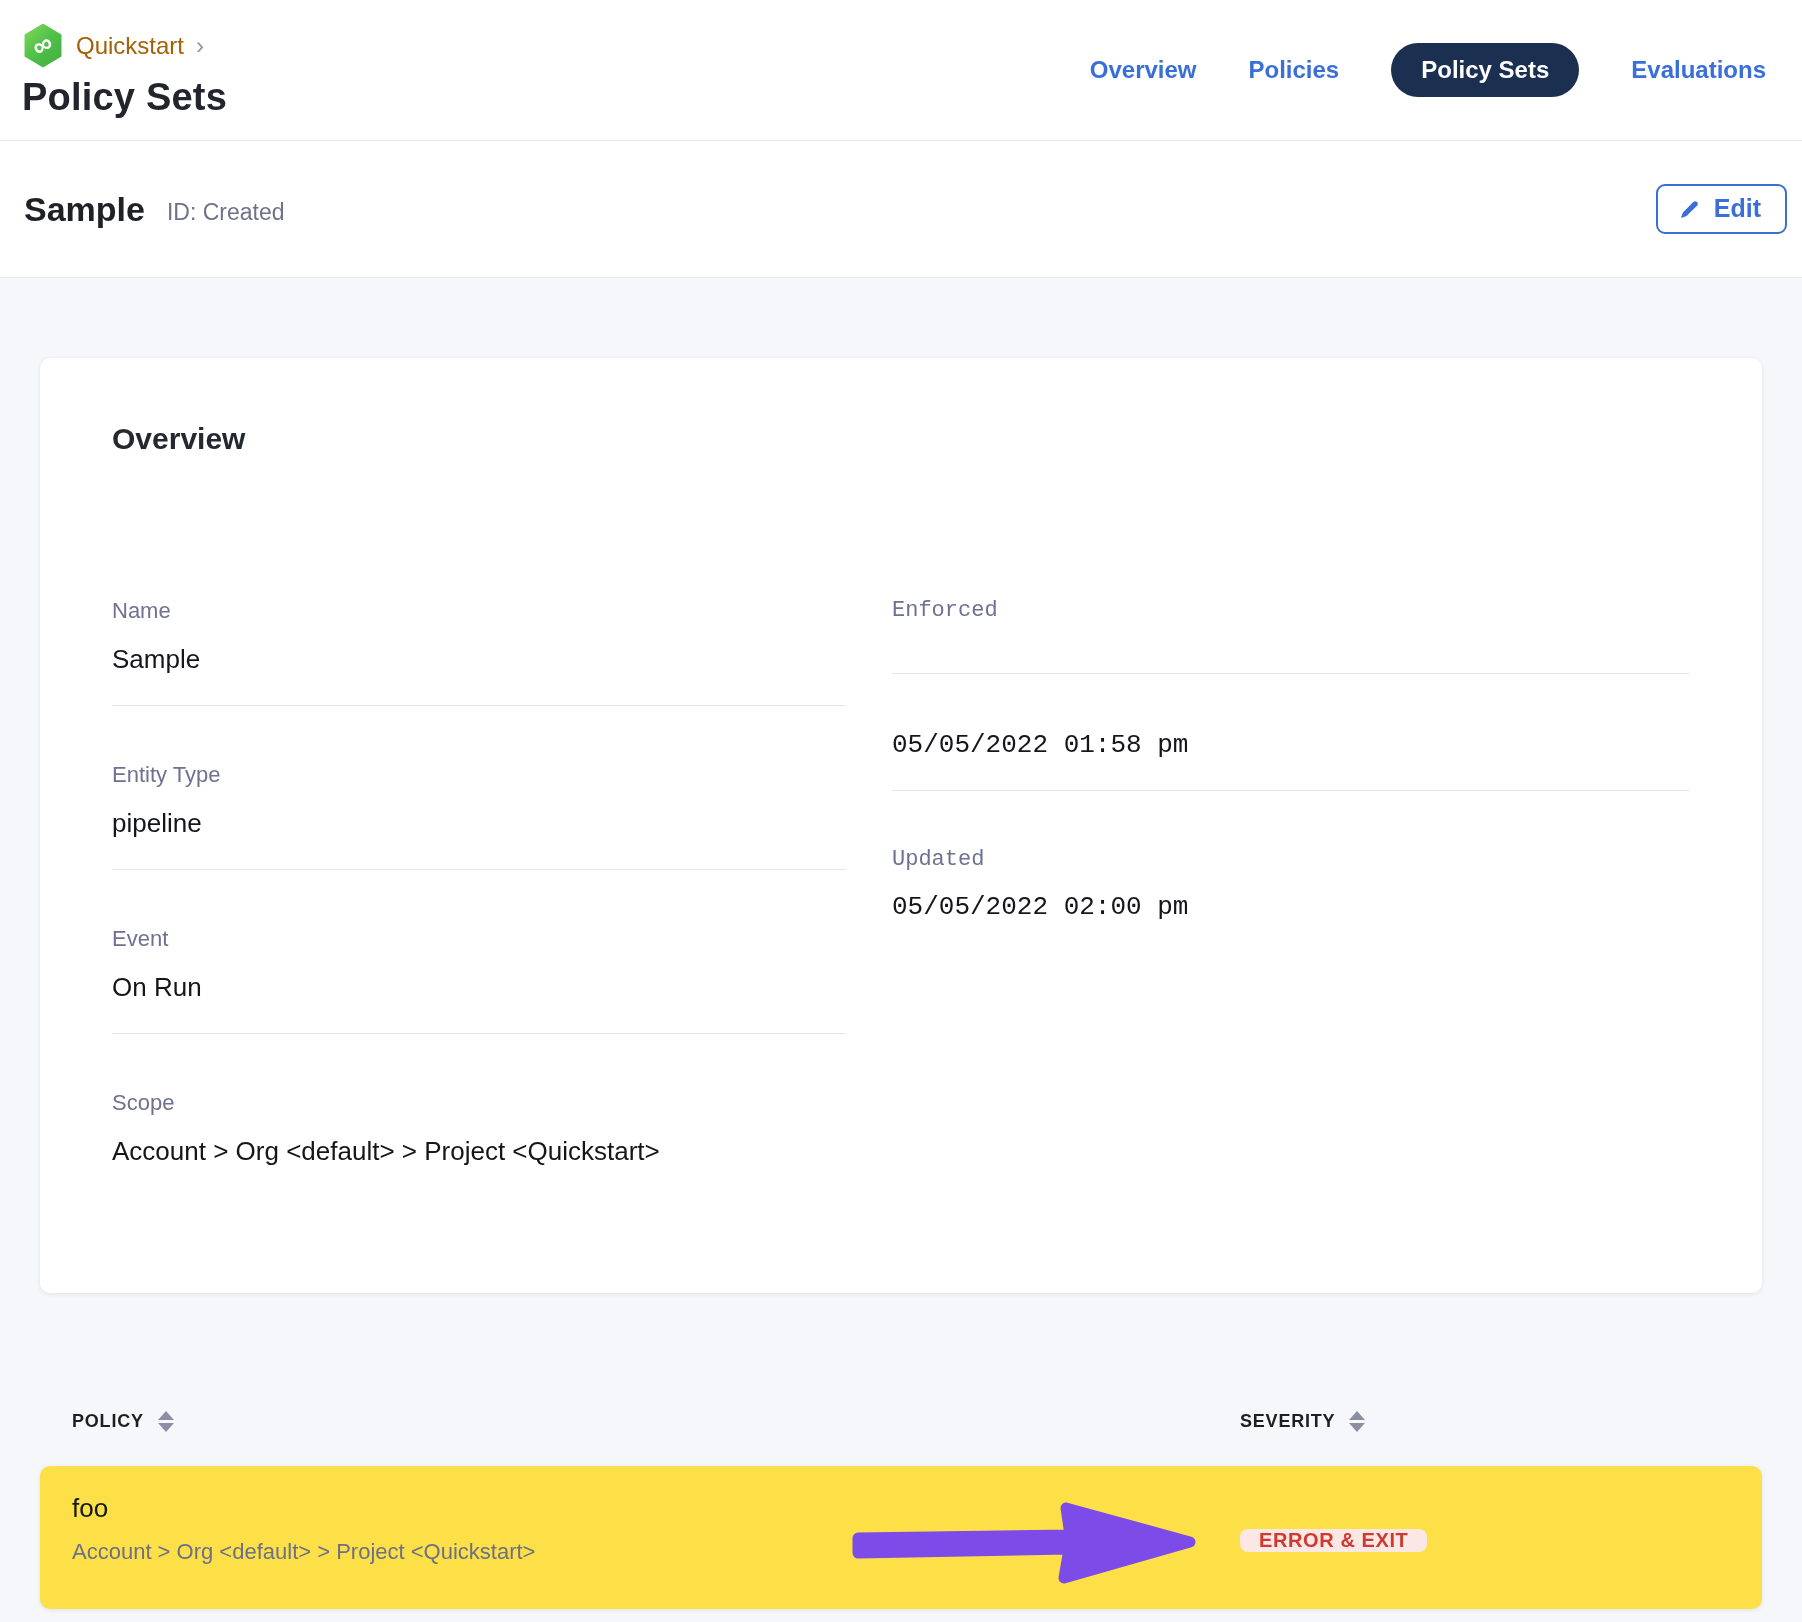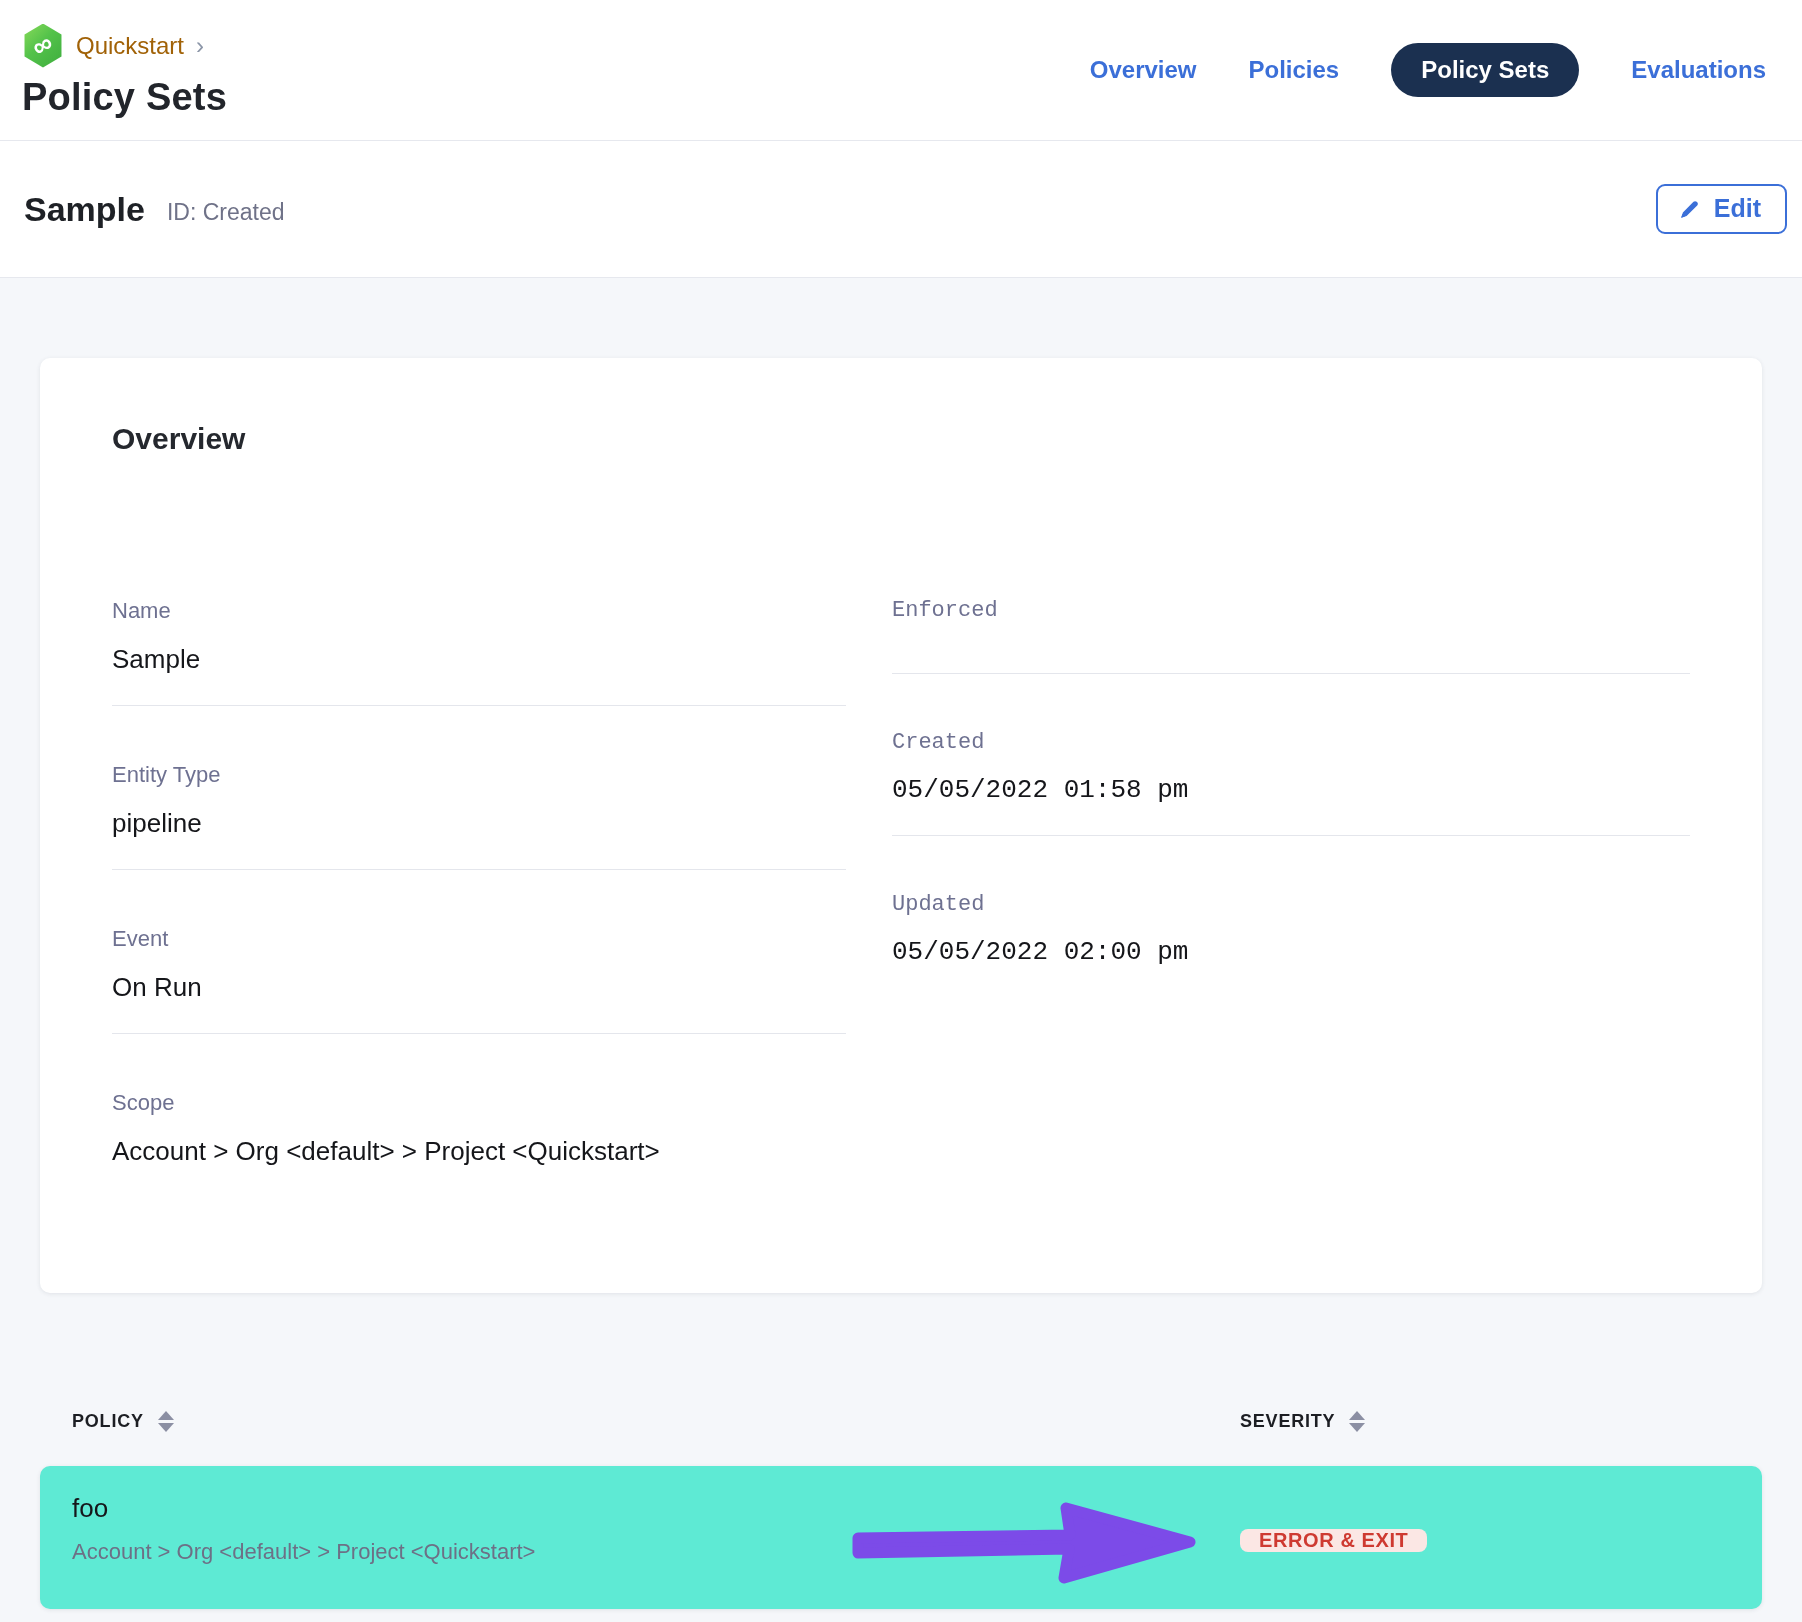--- a/index.html
+++ b/index.html
@@ -195,7 +195,6 @@
         <div class="field-label">Enforced</div>
       </div>
       <div class="field">
-        <div class="field-label">Created</div>
         <div class="field-value">05/05/2022 01:58 pm</div>
       </div>
       <div class="field no-border">

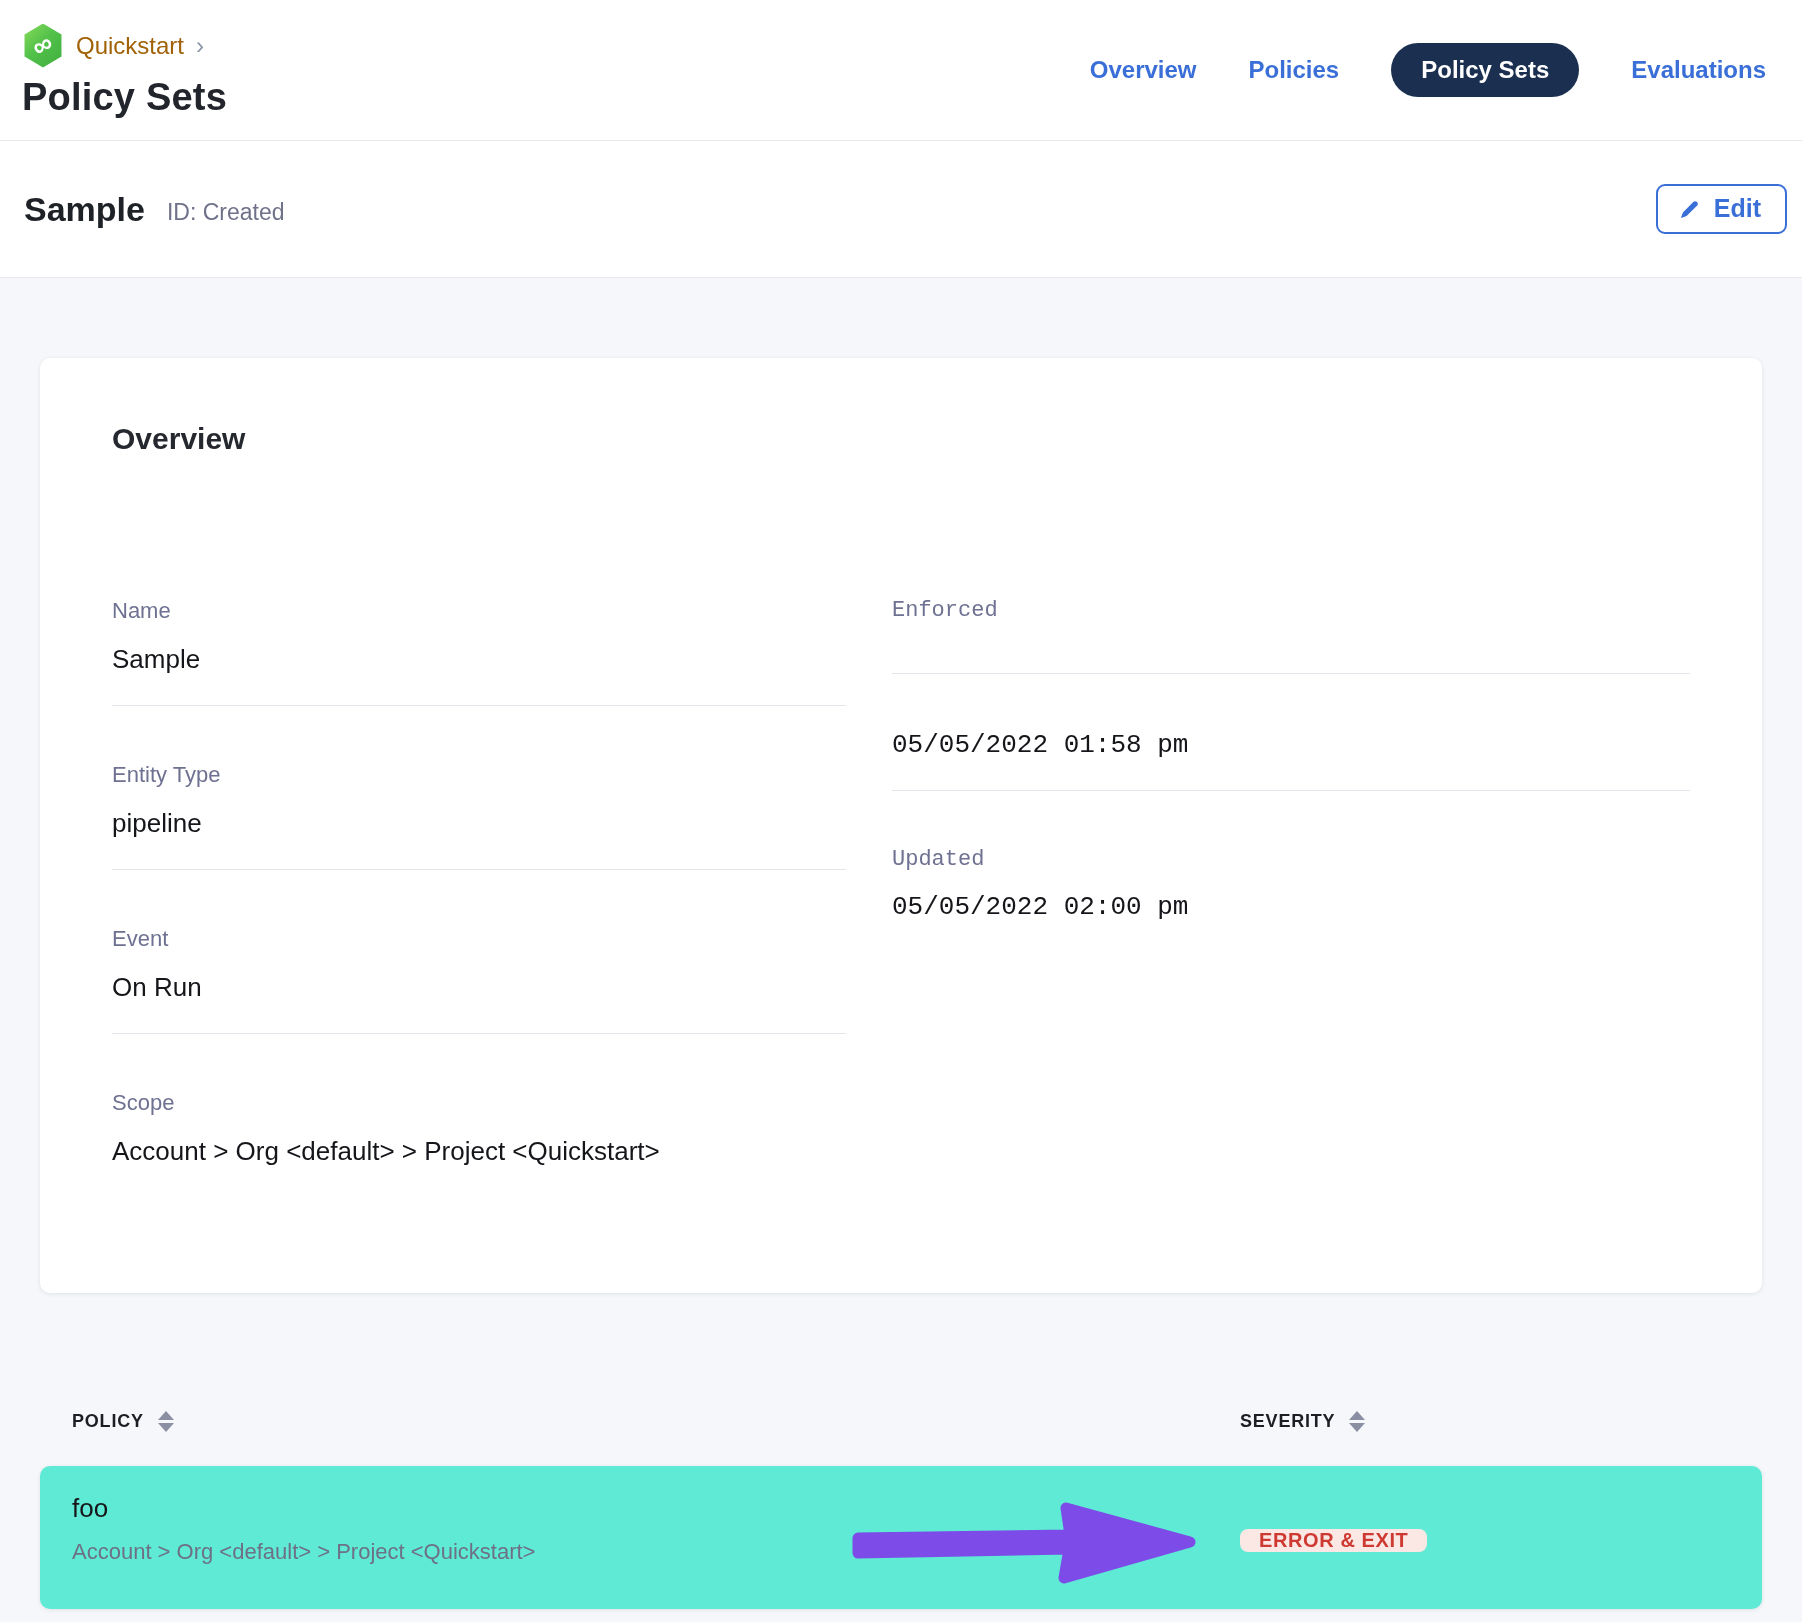--- a/index.html
+++ b/index.html
@@ -108,7 +108,7 @@
 
   .table-row {
     position:relative;
-    background:#5eead4;
+    background:#fde047;
     border-radius:10px;
     box-shadow:0 1px 4px rgba(40,48,70,0.10);
     height:143px;

